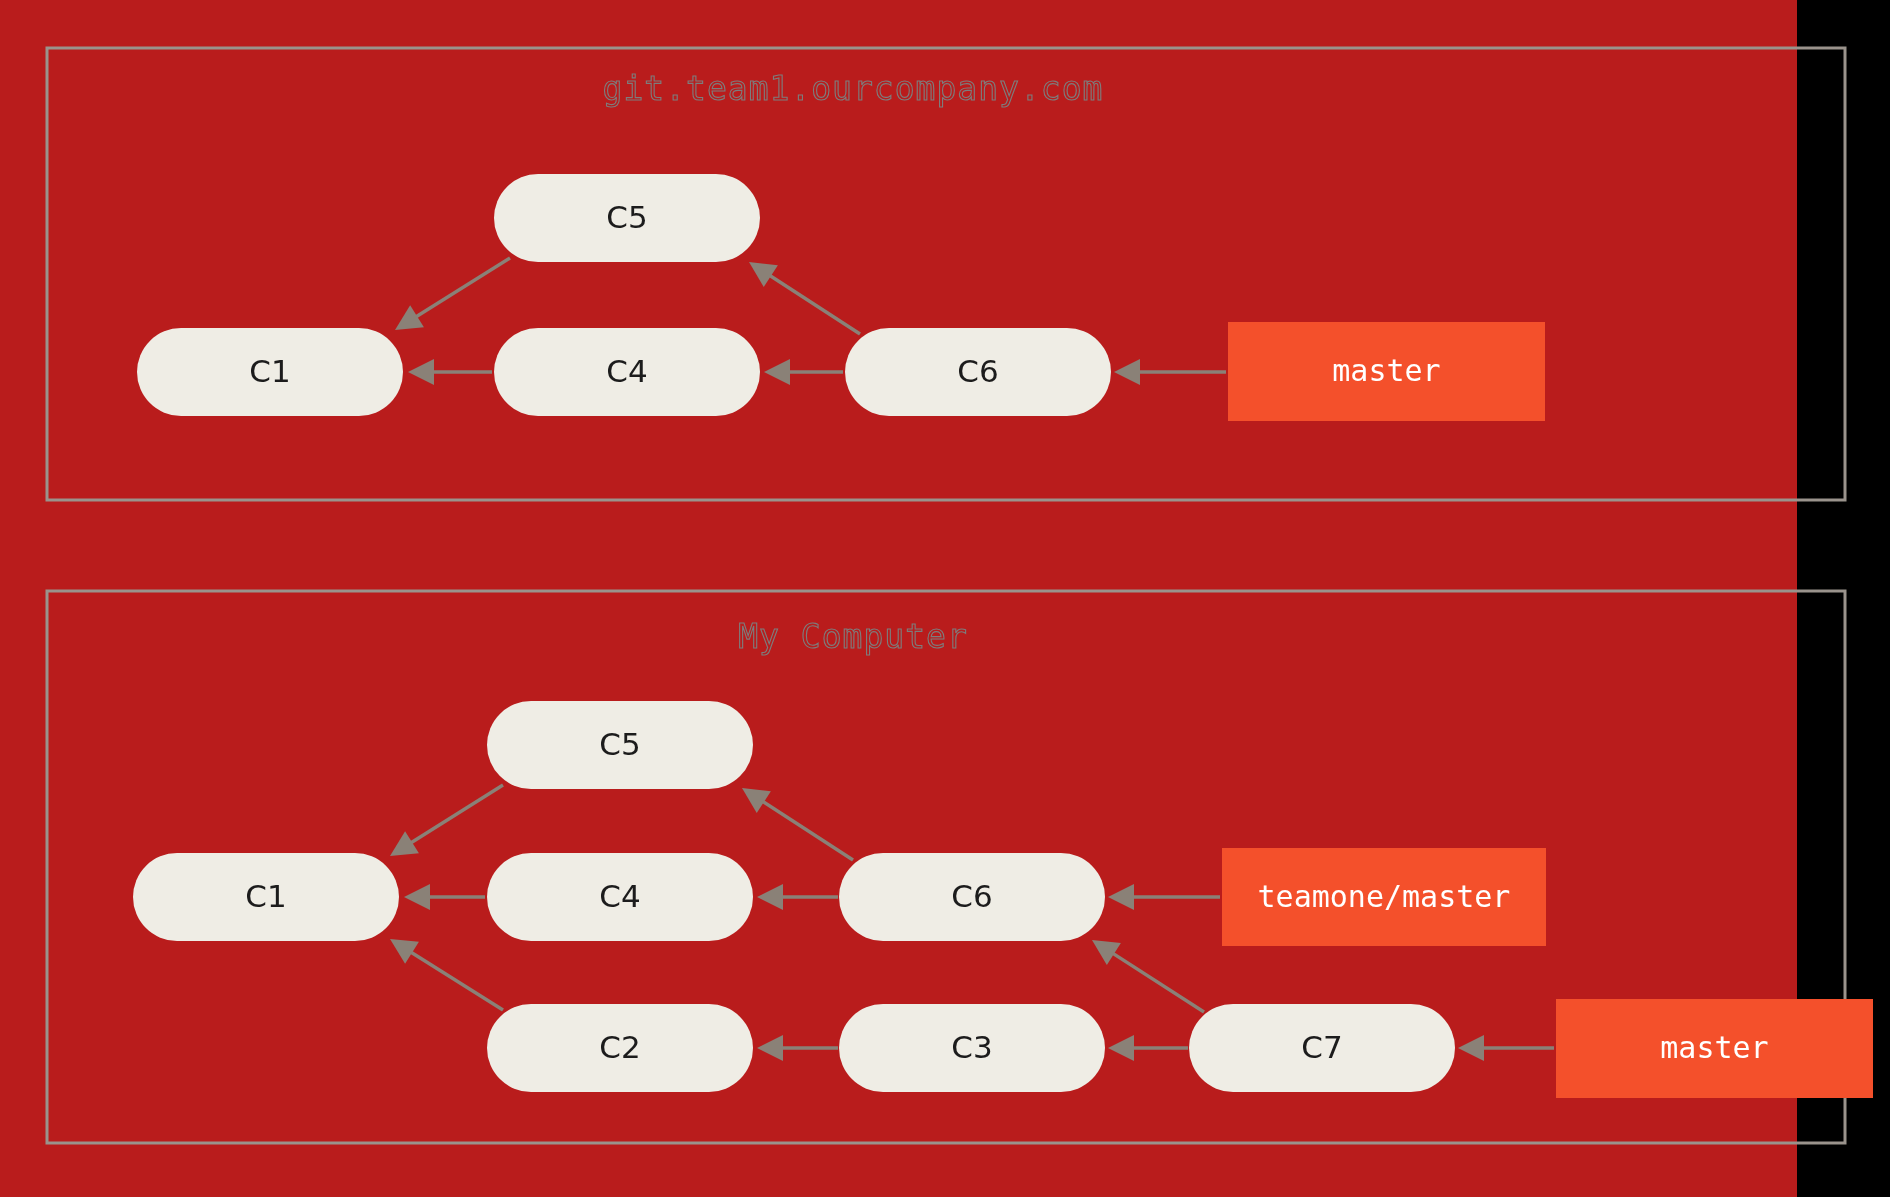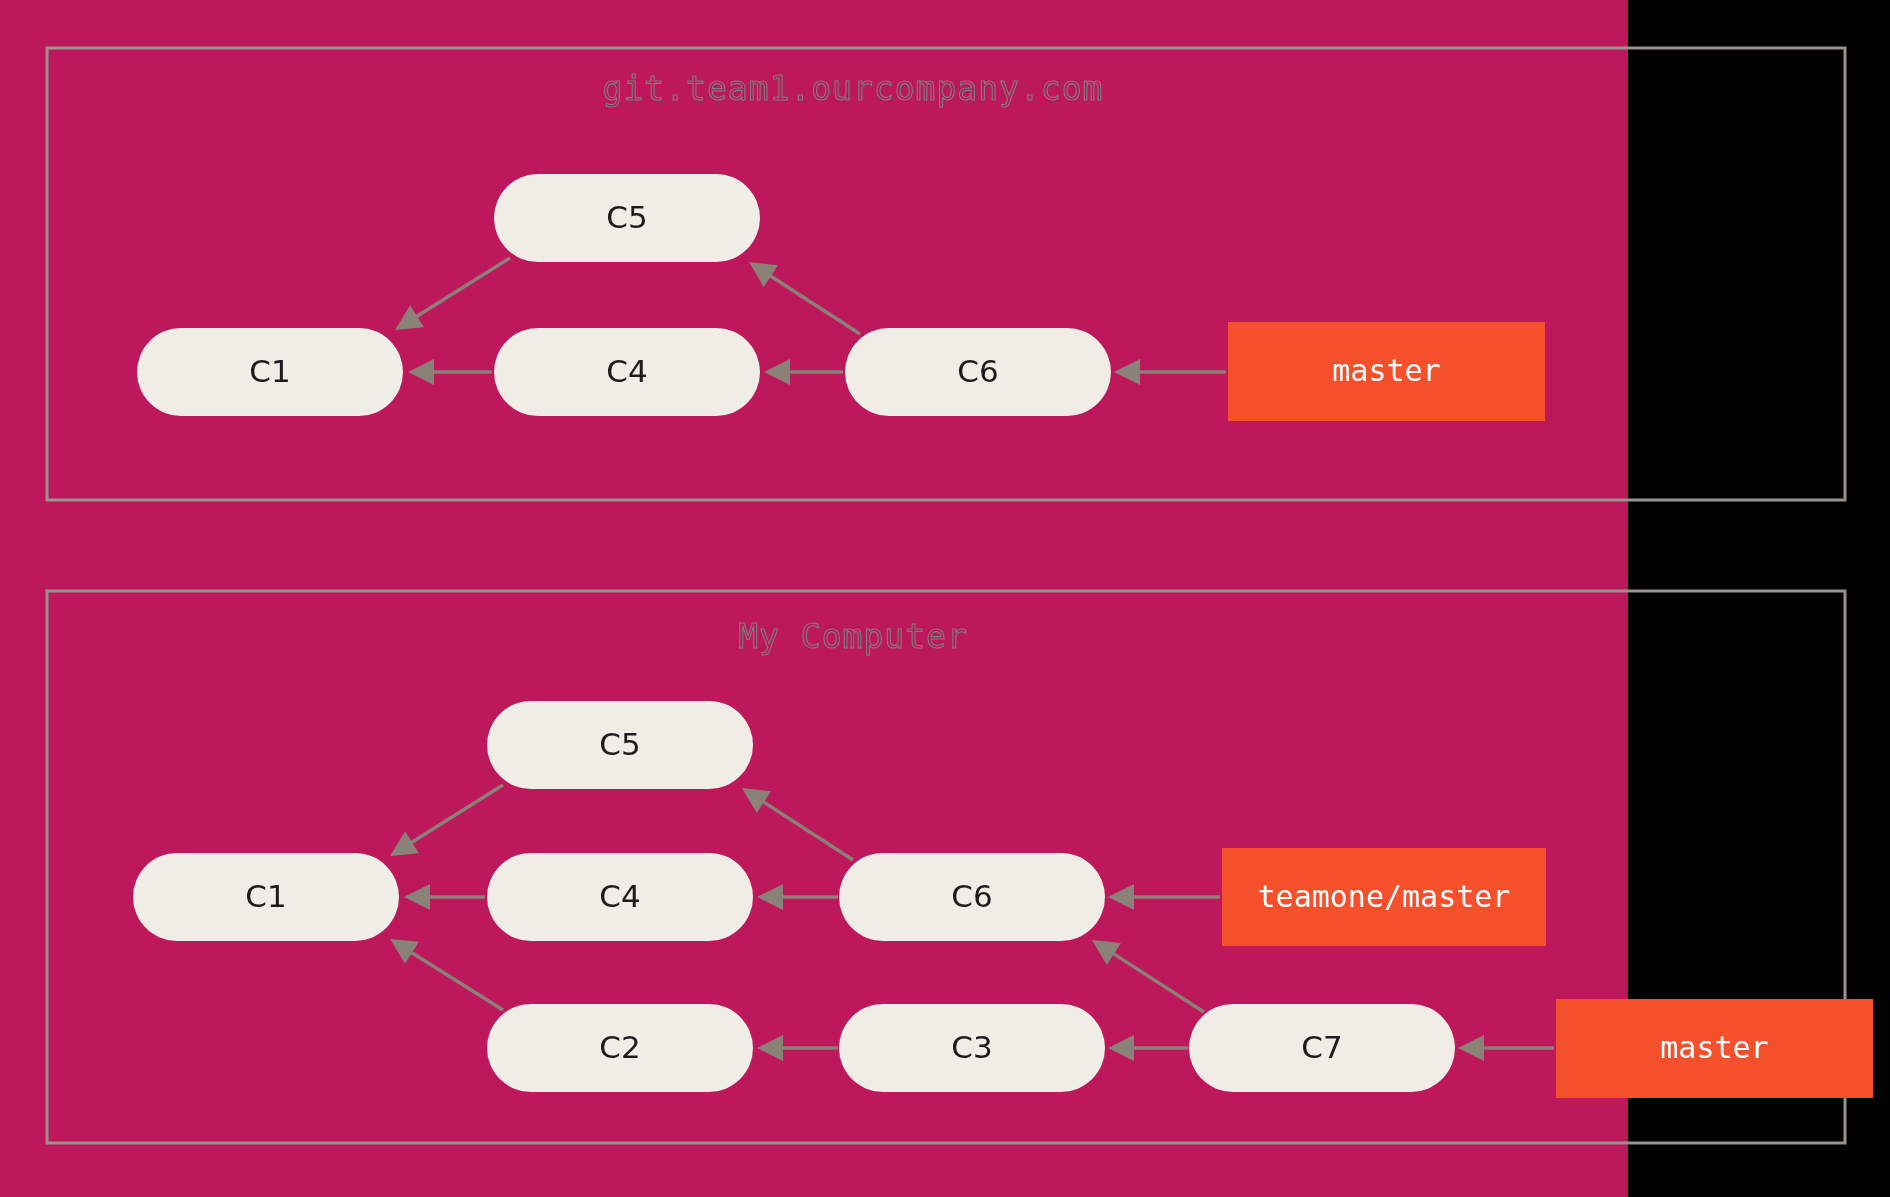--- a/index.html
+++ b/index.html
@@ -15,9 +15,10 @@
   }
   #stage {
     position: relative;
-    width: 1628px;
+    width: 1770px;
     height: 1197px;
-    background: #be185d;
+    background: #b91c1c;
+    padding-left: 27px;
   }
   #stage svg {
     position: absolute;

